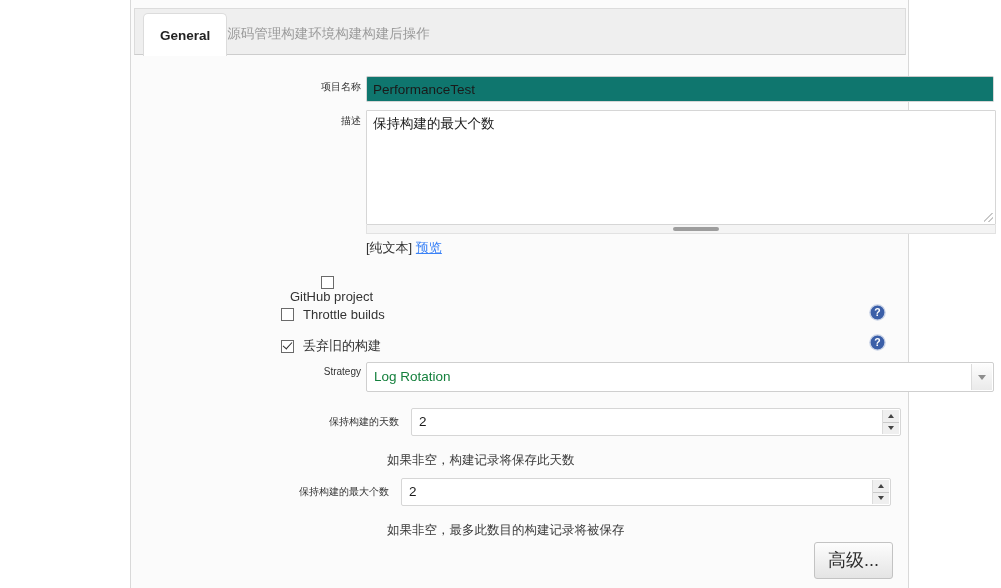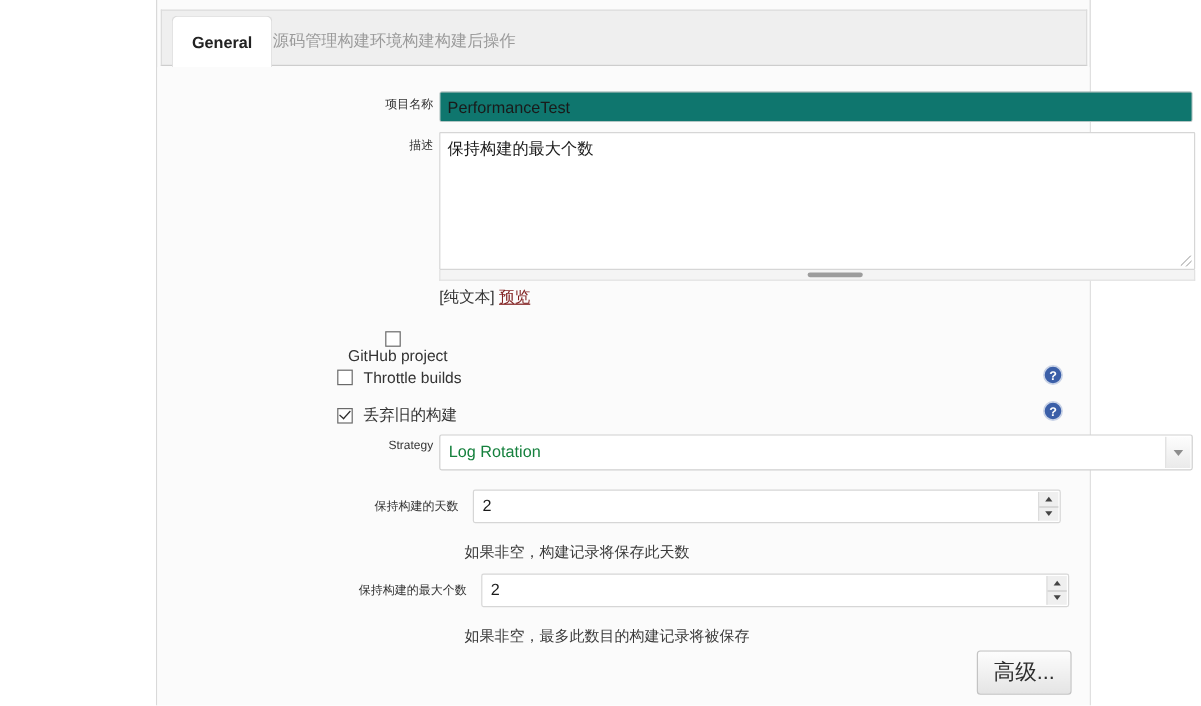--- a/index.html
+++ b/index.html
@@ -189,7 +189,7 @@
     color: #333333;
   }
   .plain-row a {
-    color: #7f1d1d;
+    color: #3b82f6;
     text-decoration: underline;
     cursor: pointer;
   }

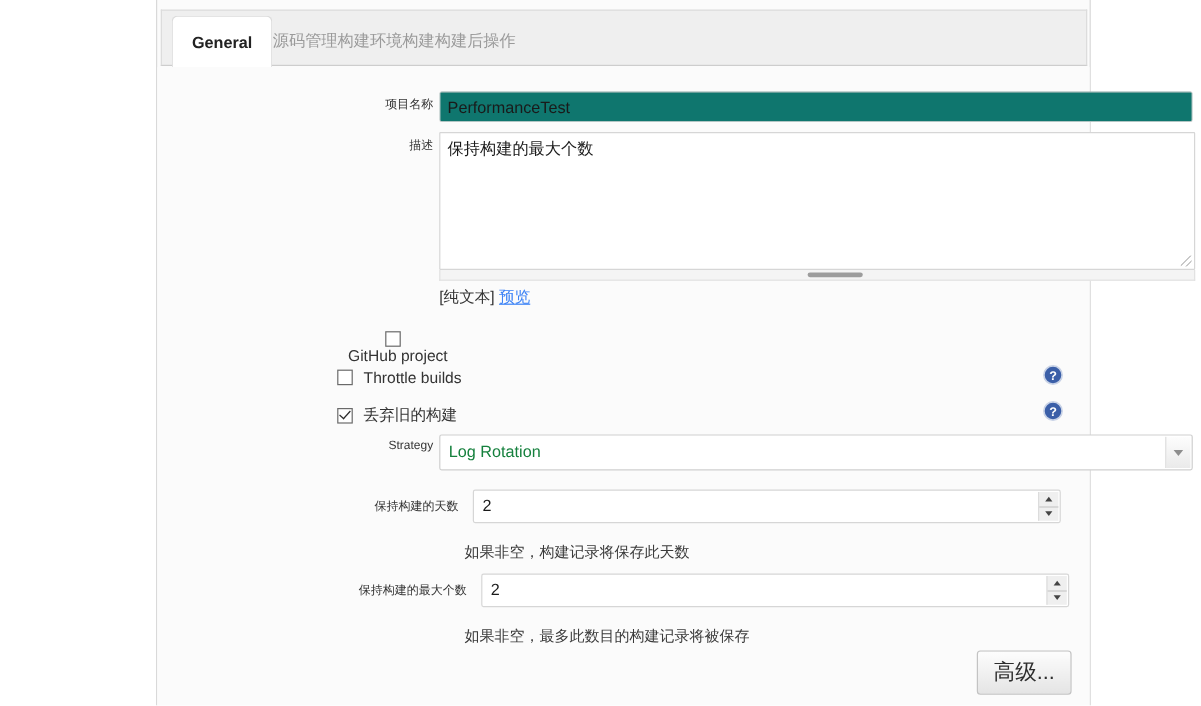--- a/index.html
+++ b/index.html
@@ -449,7 +449,7 @@
         </div>
       </div>
 
-      <div class="subrow" style="left:123px; top:352px;">
+      <div class="subrow" style="left:140px; top:352px;">
         <div class="field-label" style="width:128px;">保持构建的天数</div>
         <div class="num-wrap">
           <div class="num-val">2</div>

